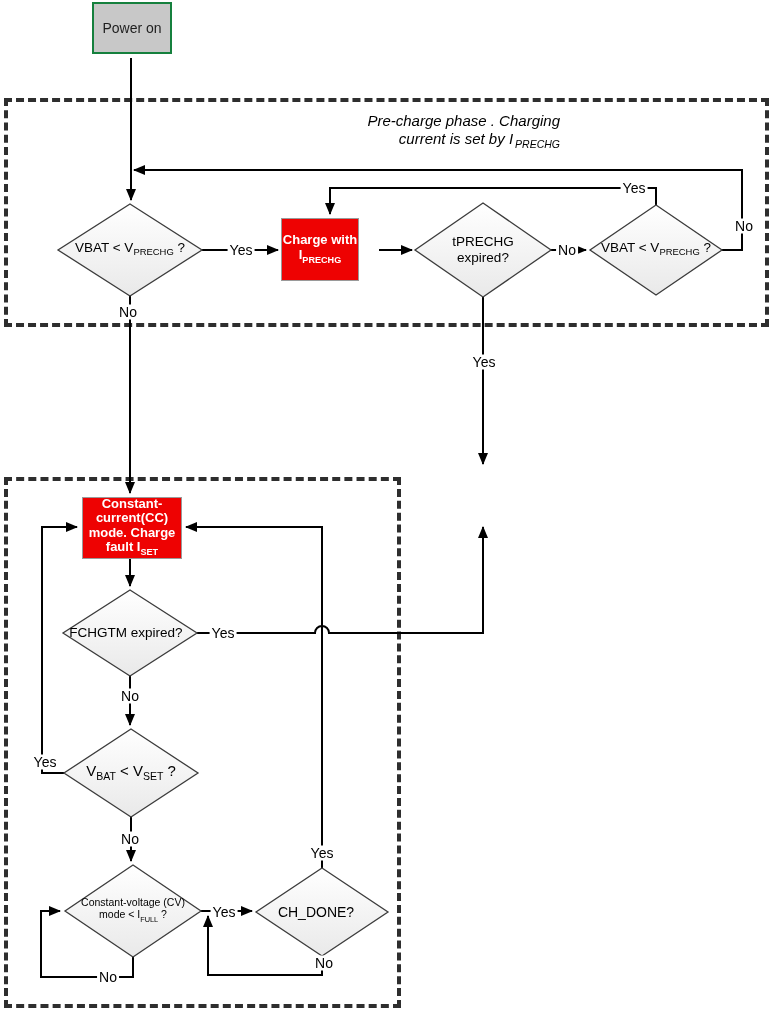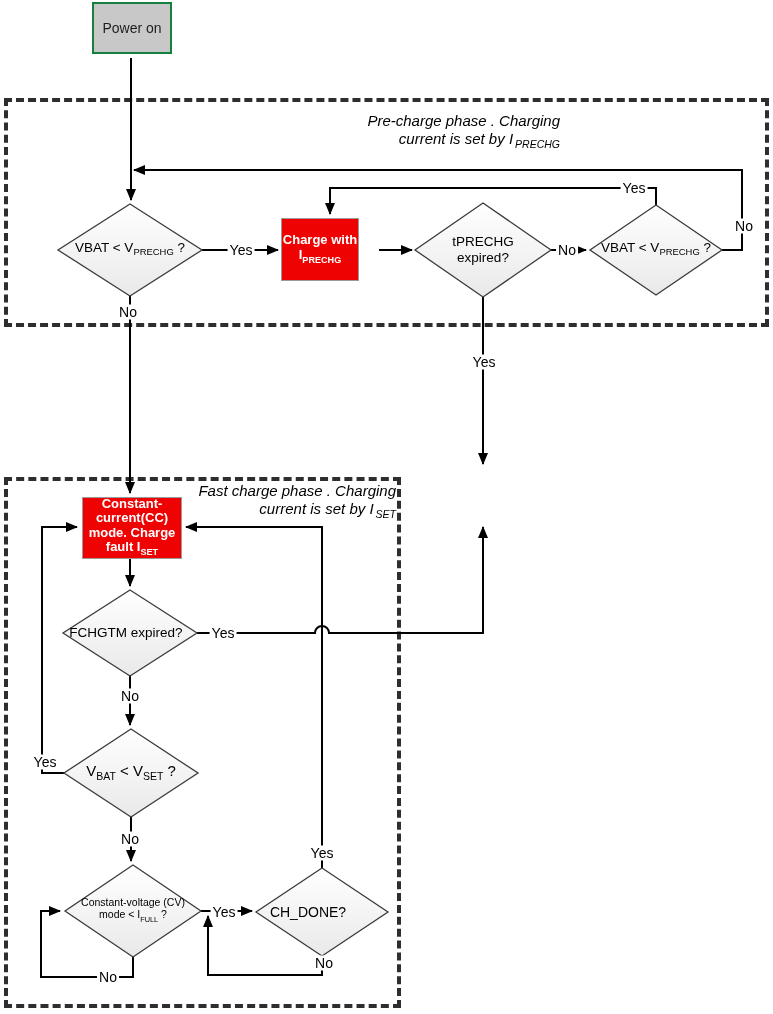--- a/index.html
+++ b/index.html
@@ -104,10 +104,6 @@
     <div>Pre-charge phase . Charging</div>
     <div><span>current is set by I</span><sub class="hsub">PRECHG</sub></div>
   </div>
-  <div class="header" id="hdr-fast">
-    <div>Fast charge phase . Charging</div>
-    <div><span>current is set by I</span><sub class="hsub">SET</sub></div>
-  </div>
 
   <div class="dlabel" style="left:130px; top:250px;">
     <span>VBAT &lt; V</span><sub>PRECHG</sub><span> ?</span>

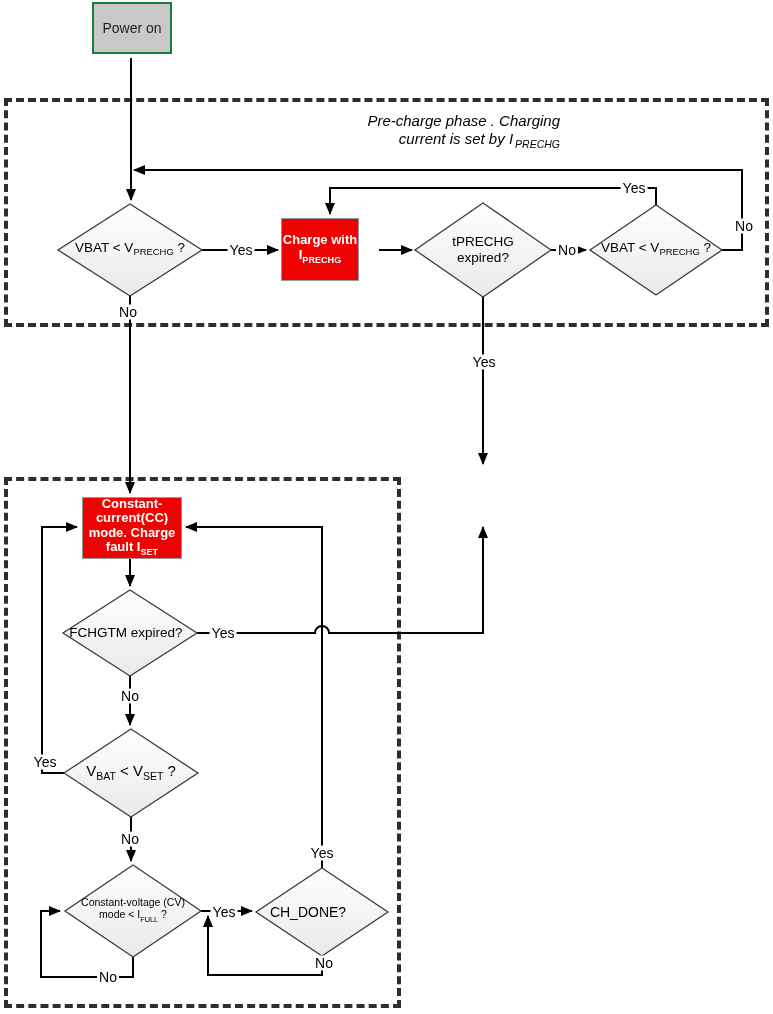--- a/index.html
+++ b/index.html
@@ -125,7 +125,7 @@
     <div>Constant-voltage (CV)</div>
     <div><span>mode &lt; I</span><sub>FULL</sub><span> ?</span></div>
   </div>
-  <div class="dlabel" style="left:308px; top:912px; font-size:14px;">
+  <div class="dlabel" style="left:316px; top:912px; font-size:14px;">
     <span>CH_DONE?</span>
   </div>
 

